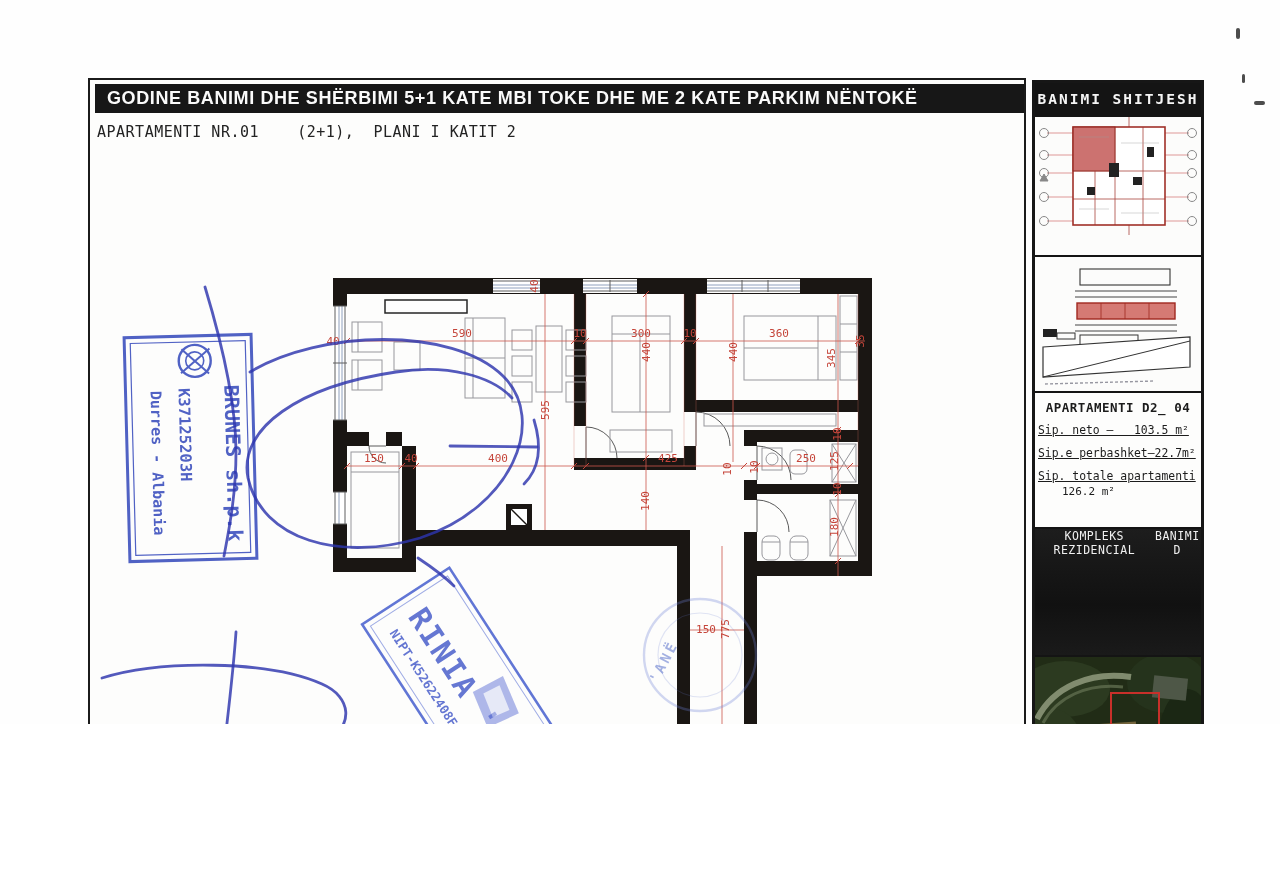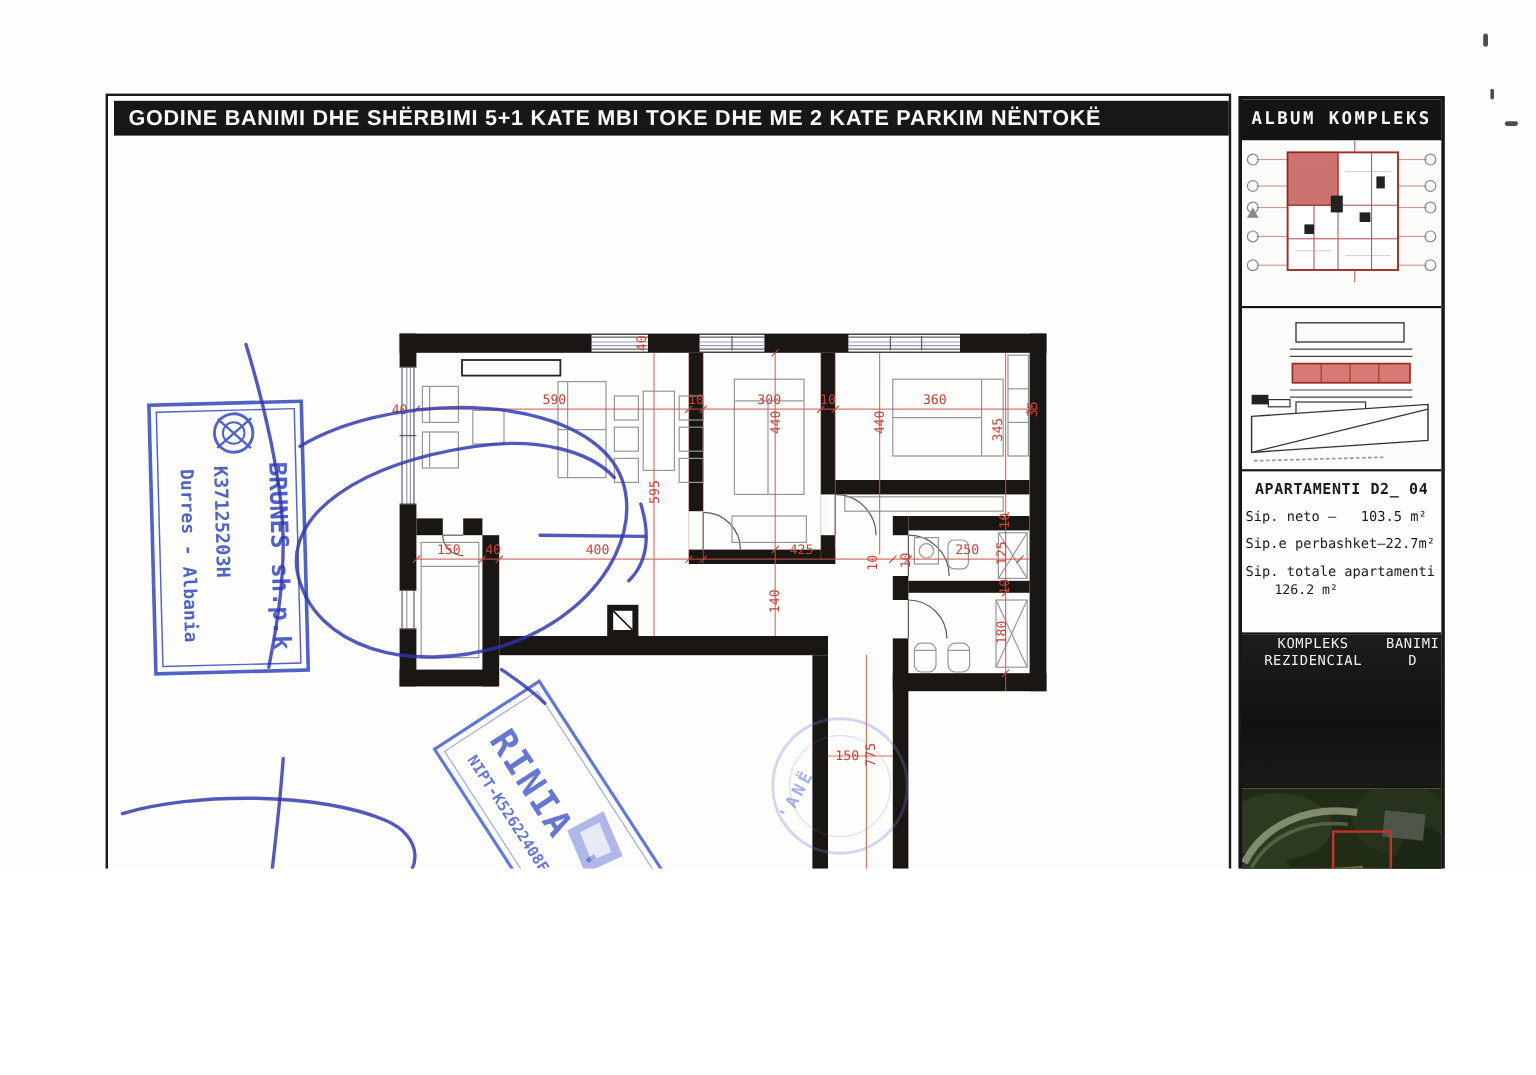--- a/index.html
+++ b/index.html
@@ -314,7 +314,7 @@
 
   <div class="abs" id="sidebar">
 
-    <div class="sb-sec" id="sb-header">ALBUM  KOMPLEKS</div>
+    <div class="sb-sec" id="sb-header">BANIMI  SHITJESH</div>
 
     <div class="sb-sec" id="sb-siteplan">
       <svg width="166" height="138" viewBox="0 0 166 138">

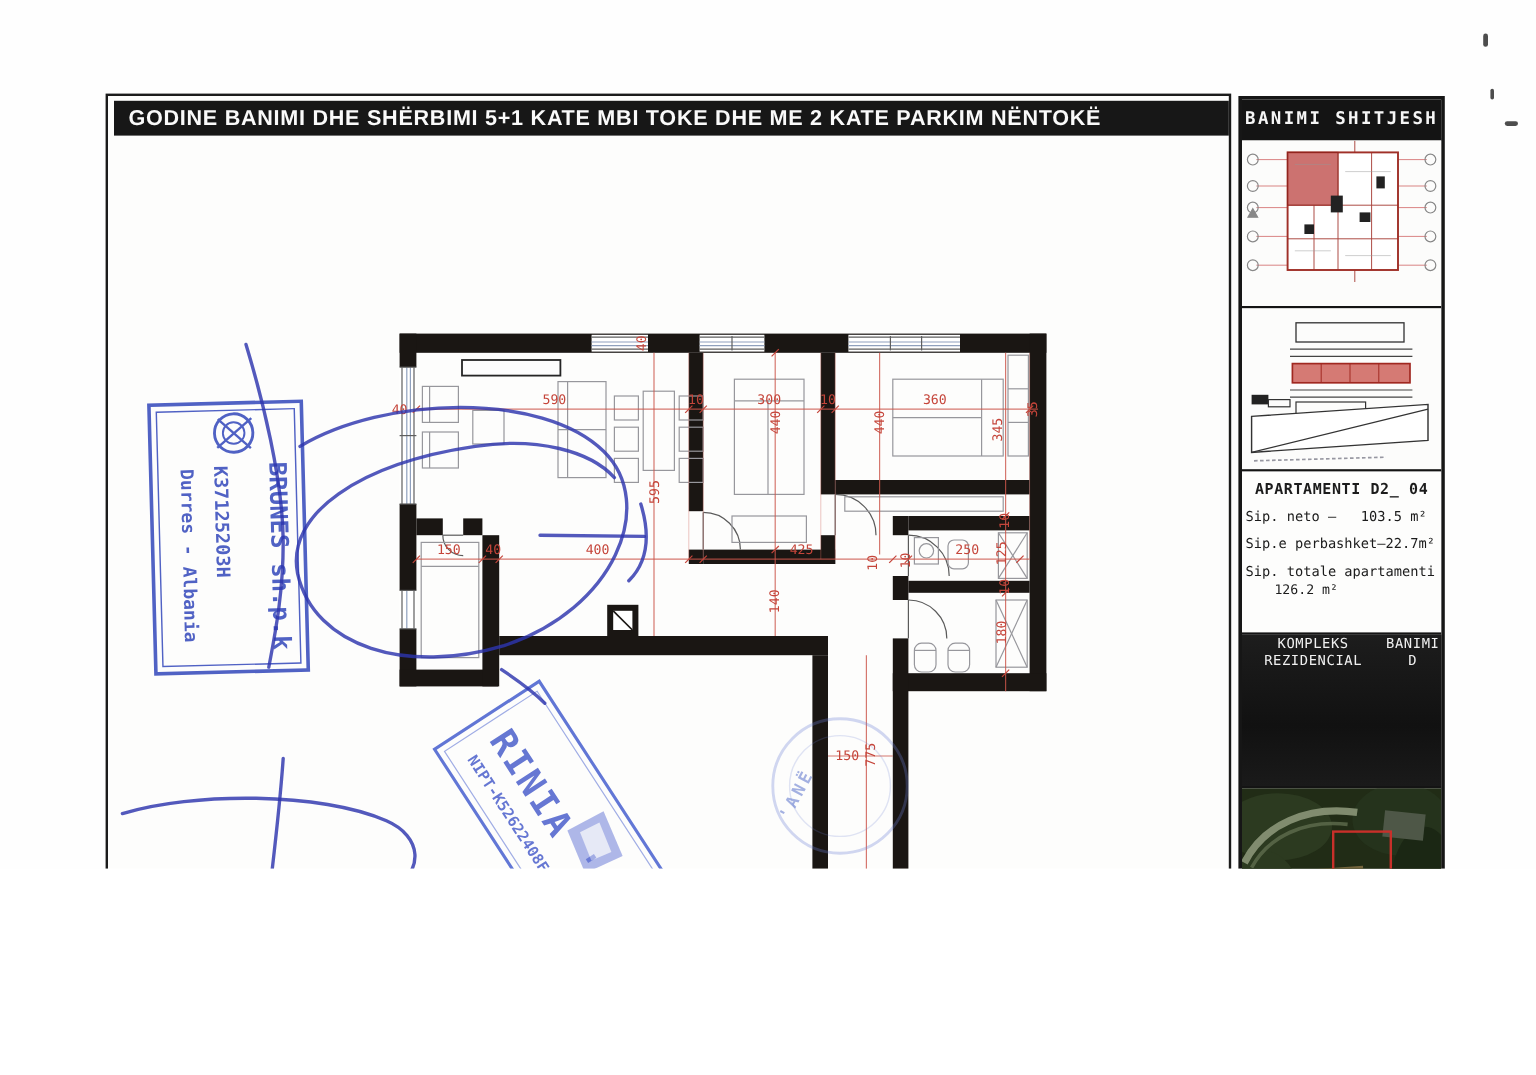--- a/index.html
+++ b/index.html
@@ -54,6 +54,7 @@
     <span>GODINE BANIMI DHE SHËRBIMI  5+1 KATE MBI TOKE DHE ME 2 KATE PARKIM NËNTOKË</span>
   </div>
 
+  <div class="abs" id="subtitle">APARTAMENTI NR.01    (2+1),  PLANI I KATIT 2</div>
 
   <svg class="abs" style="left:0;top:0" width="1280" height="896" viewBox="0 0 1280 896">
 

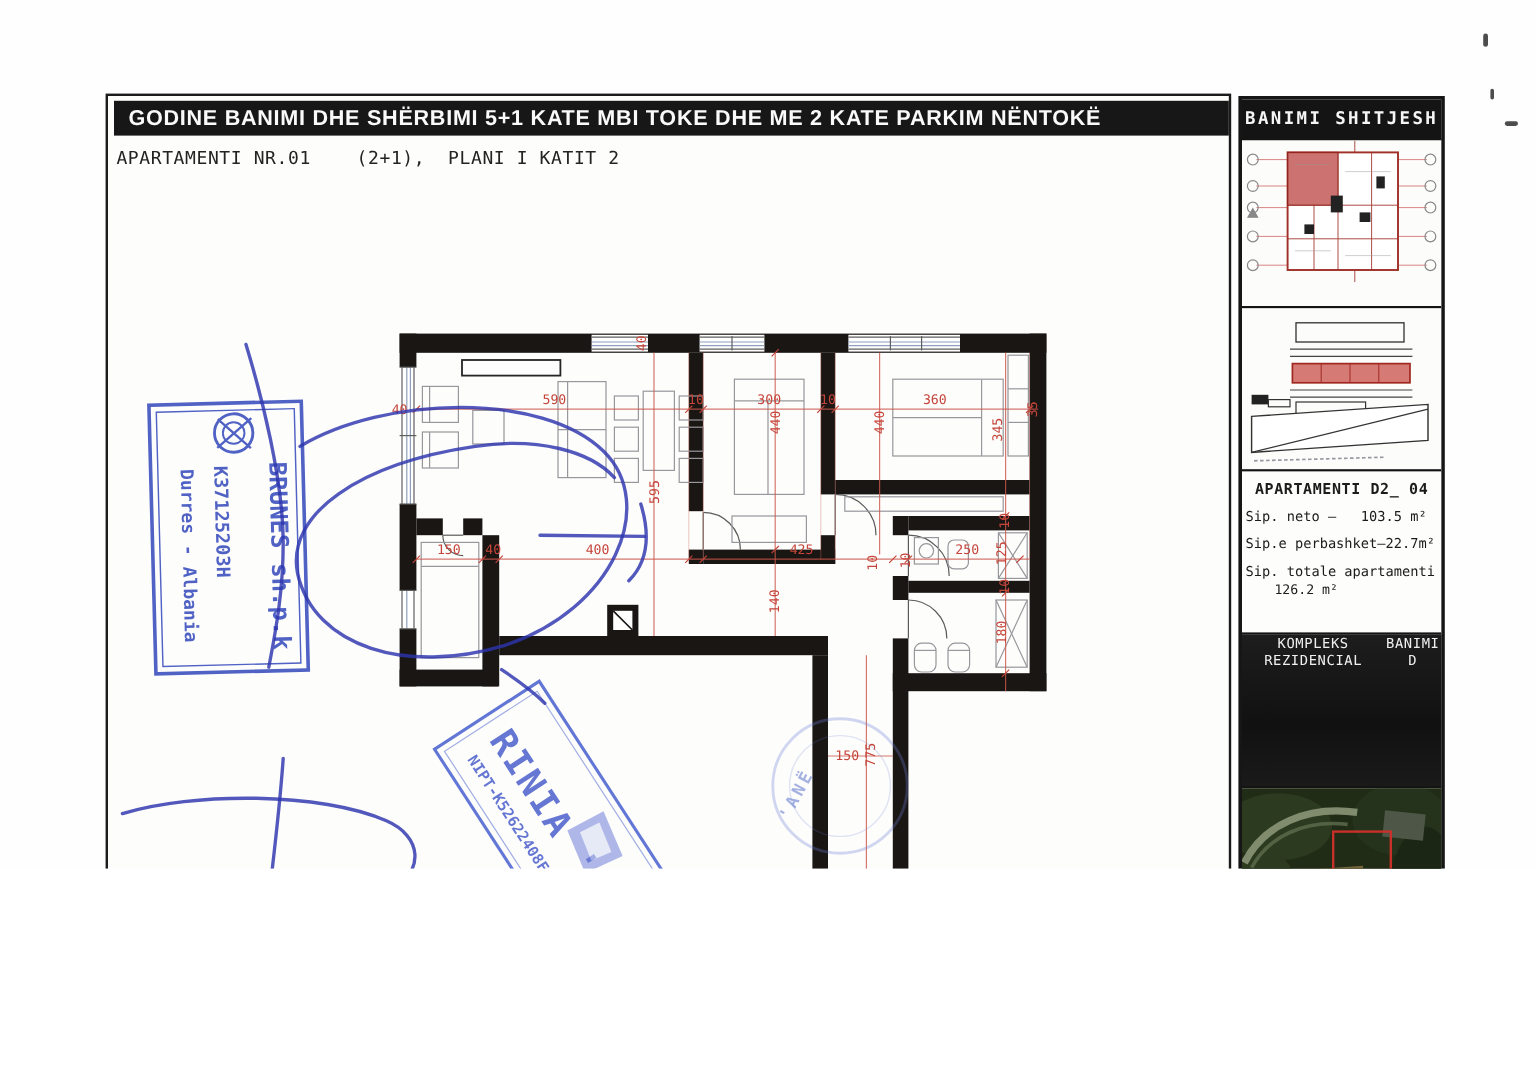--- a/index.html
+++ b/index.html
@@ -21,7 +21,7 @@
   #sb-elev{height:136px;background:#fcfcfb;}
   #sb-info{height:136px;background:#fdfdfc;font-family:"DejaVu Sans Mono",monospace;color:#1c1c1c;padding:7px 3px 0 3px;}
   #sb-info .apt{font-size:12.5px;font-weight:bold;text-align:center;letter-spacing:.5px;margin-bottom:8px;}
-  #sb-info .ln{font-size:11.4px;margin:0 0 9px 0;white-space:pre;}
+  #sb-info .ln{font-size:11.4px;margin:0 0 9px 0;white-space:pre;text-decoration:underline;}
   #sb-info .ln2{font-size:11px;margin:-7px 0 0 24px;}
   #sb-black{height:128px;background:linear-gradient(180deg,#1d1d1d,#111 60%,#1a1a1a);color:#f0f0f0;
             font-family:"DejaVu Sans Mono",monospace;font-size:11.5px;letter-spacing:.5px;text-align:center;

